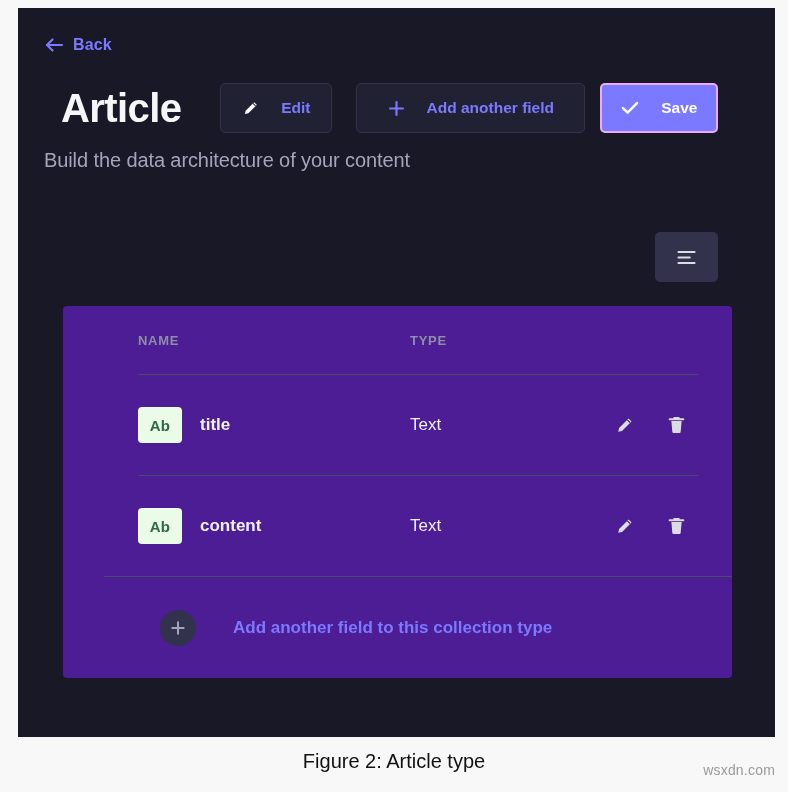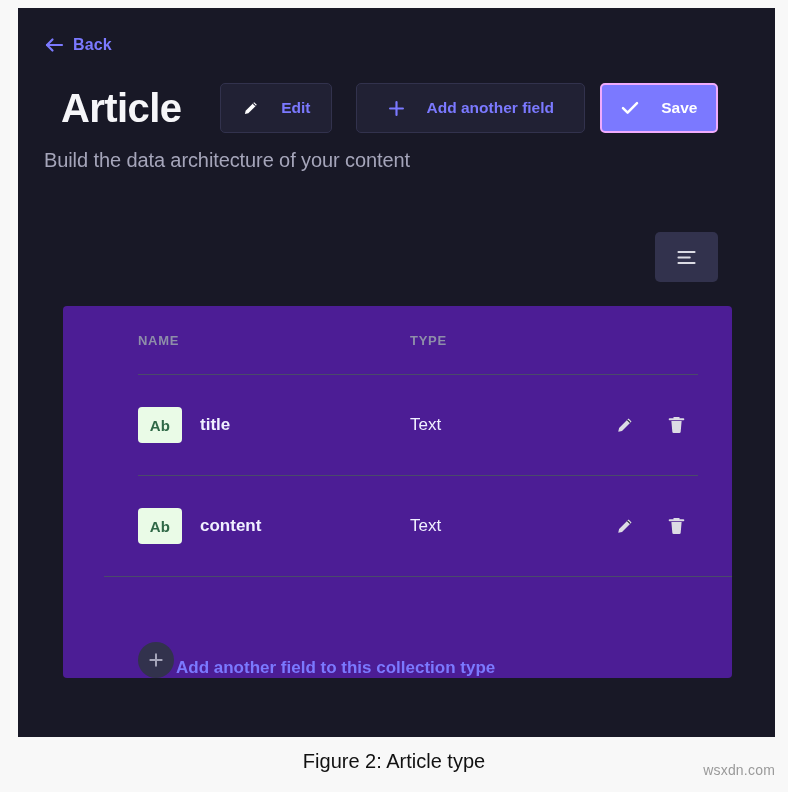--- a/index.html
+++ b/index.html
@@ -229,12 +229,13 @@
 
   #add-field-footer {
     display: flex;
-    align-items: flex-end;
-    gap: 2px;
+    align-items: center;
+    gap: 37px;
     height: 101px;
     padding: 0 34px;
     box-sizing: border-box;
     cursor: pointer;
+    margin-left: 22px;
   }
   #add-circle {
     width: 36px;

